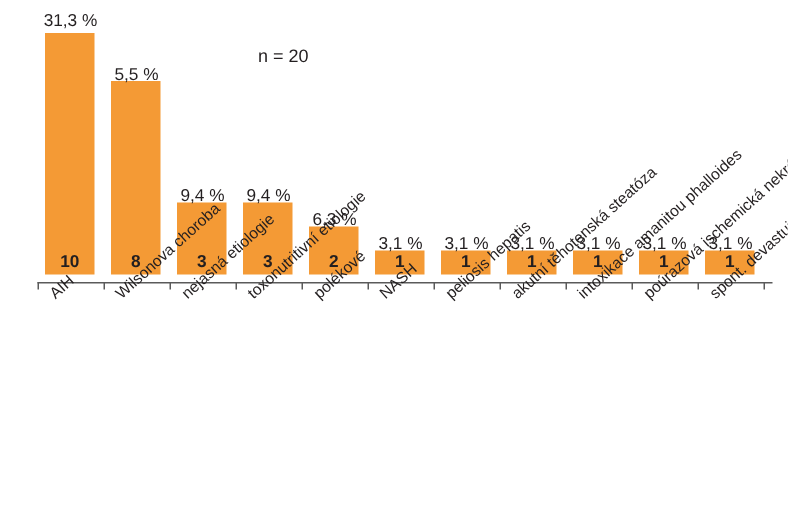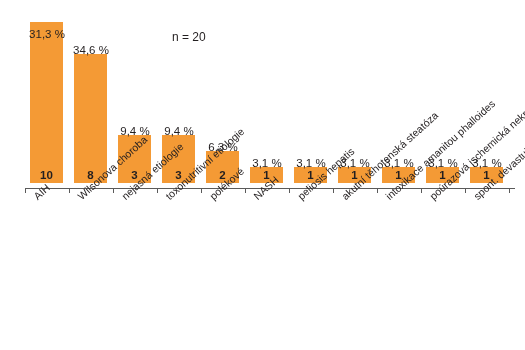--- a/index.html
+++ b/index.html
@@ -109,7 +109,7 @@
         <div class="bar" title="AIH" style="height: 161px; background: rgb(244, 154, 53);">
           <div class="bar-count">10</div>
         </div>
-        <div class="bar-pct" style="bottom: 148px; margin-top: 34px;">31,3 %</div>
+        <div class="bar-pct" style="bottom: 168px; margin-top: 34px;">31,3 %</div>
       </div>
       <div class="bar-slot" style="left: 44px;">
         <div class="bar" title="Wilsonova choroba" style="height: 129px; background: rgb(244, 154, 53);">

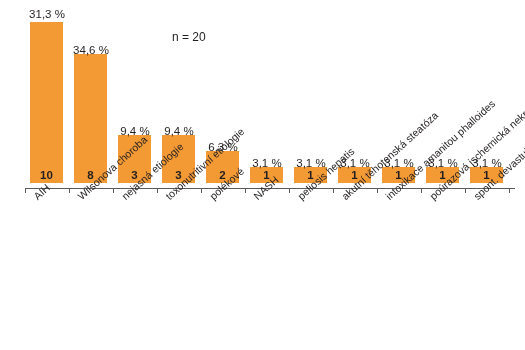--- a/index.html
+++ b/index.html
@@ -115,7 +115,7 @@
         <div class="bar" title="Wilsonova choroba" style="height: 129px; background: rgb(244, 154, 53);">
           <div class="bar-count">8</div>
         </div>
-        <div class="bar-pct" style="bottom: 132px;">34,6 %</div>
+        <div class="bar-pct" style="bottom: 132px;">5,5 %</div>
       </div>
       <div class="bar-slot" style="left: 88px;">
         <div class="bar" title="nejasná etiologie" style="height: 48px; background: rgb(244, 154, 53);">

